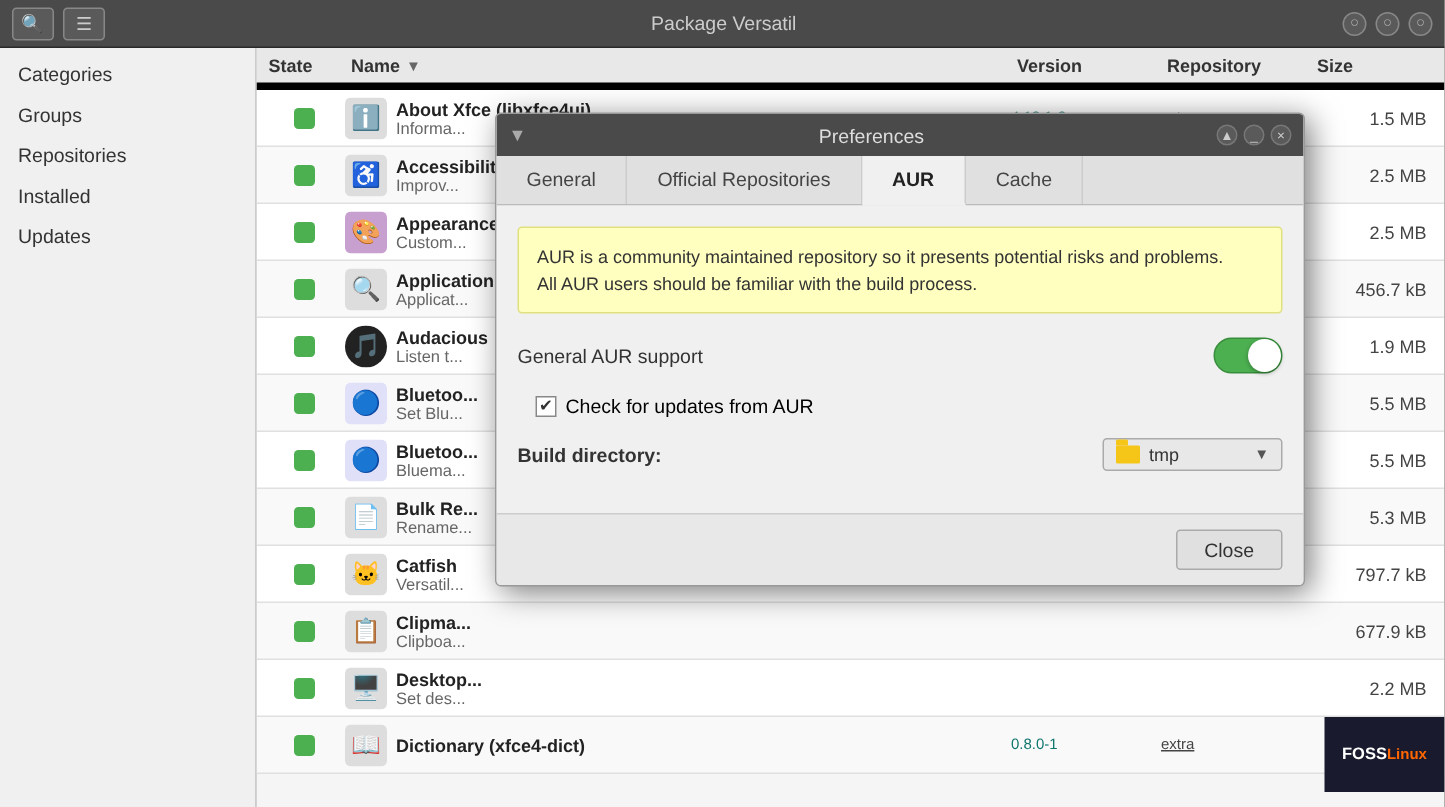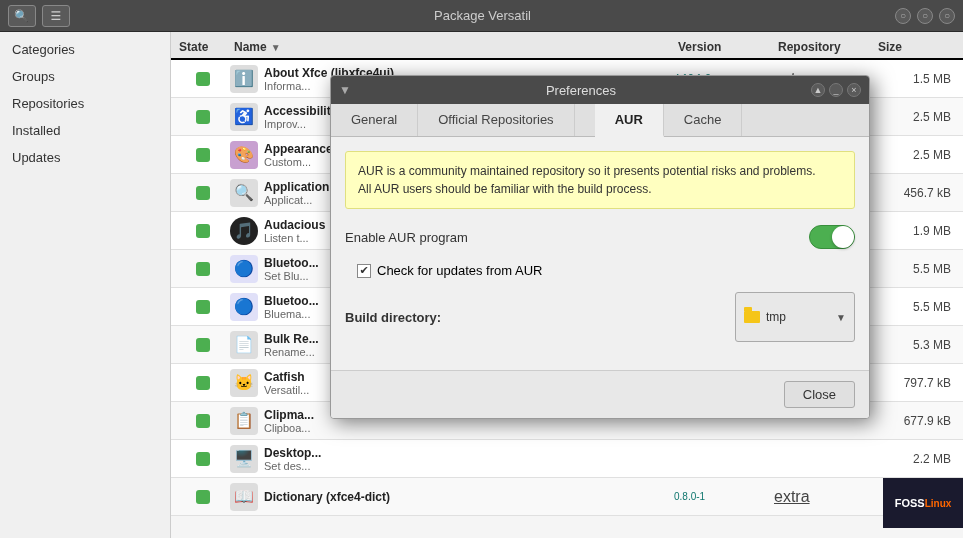--- a/index.html
+++ b/index.html
@@ -91,7 +91,7 @@
     .pkg-header {
       display: flex;
       background: #e8e8e8;
-      border-bottom: 2px solid #000000;
+      border-bottom: 5px solid #000000;
       height: 28px;
       align-items: flex-end;
       padding: 4px 4px;

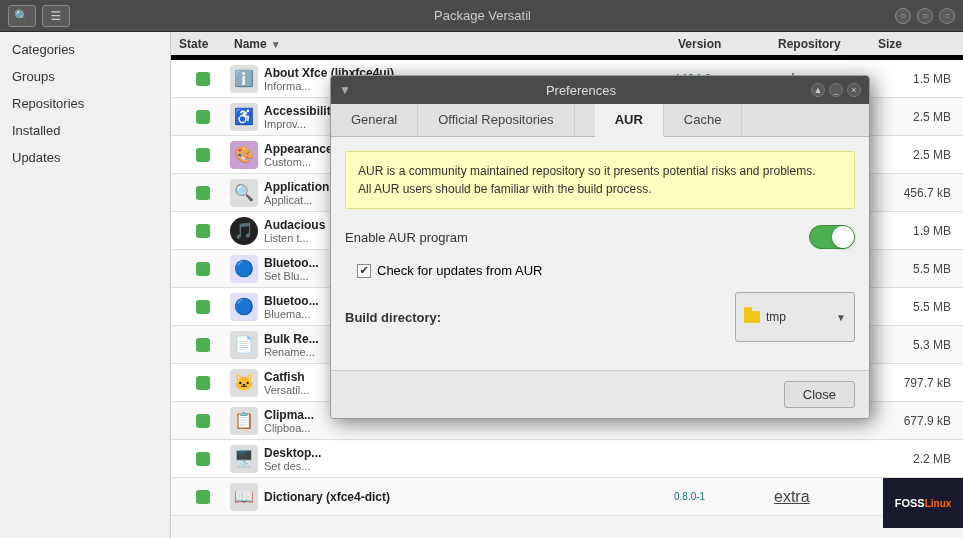--- a/index.html
+++ b/index.html
@@ -228,7 +228,6 @@
       color: #222;
       border-bottom: 2px solid #f0f0f0;
       margin-bottom: -1px;
-      margin-left: 20px;
     }
 
     

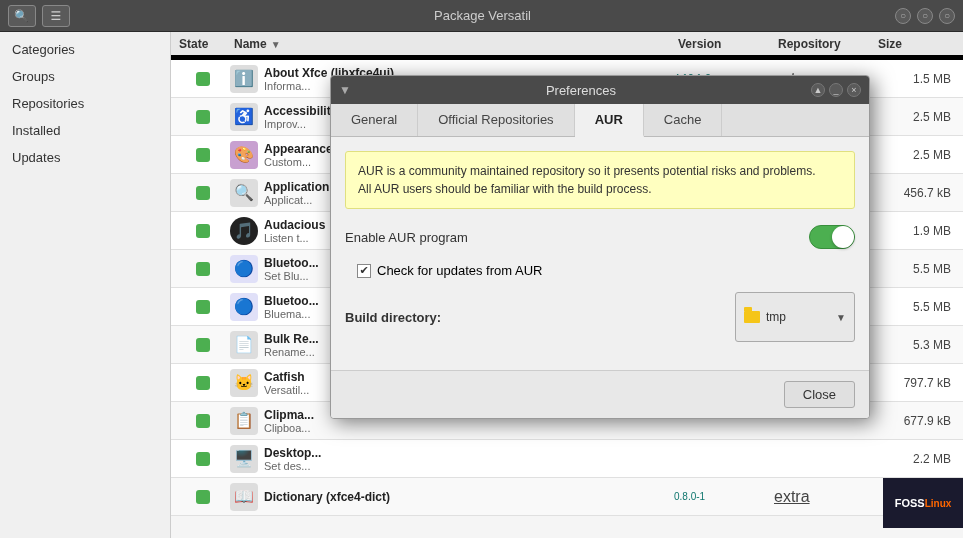--- a/index.html
+++ b/index.html
@@ -611,7 +611,7 @@
       </div>
 
       <div class="pref-row">
-        <span class="pref-label">Enable AUR program</span>
+        <span class="pref-label">General AUR support</span>
         <div class="toggle-switch">
           <div class="toggle-knob"></div>
         </div>

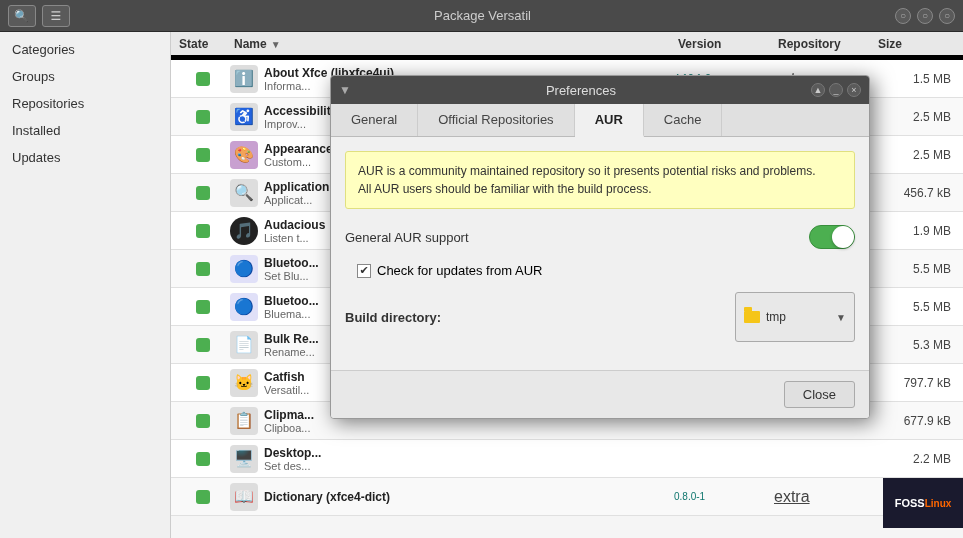--- a/index.html
+++ b/index.html
@@ -314,7 +314,7 @@
       background: #e8e8e8;
       border: 1px solid #aaa;
       border-radius: 3px;
-      padding: 17px 8px;
+      padding: 3px 8px;
       cursor: pointer;
       gap: 6px;
       min-width: 120px;

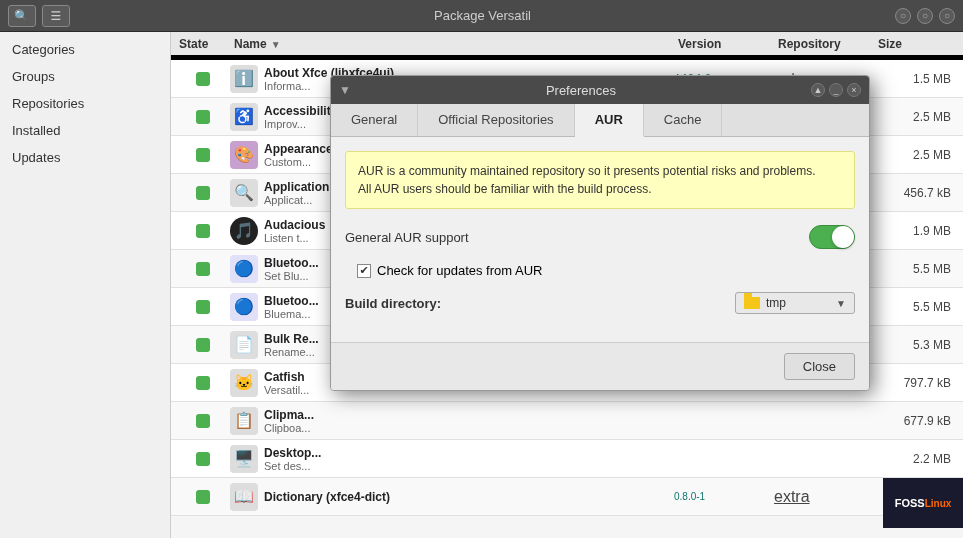--- a/index.html
+++ b/index.html
@@ -147,7 +147,7 @@
     .pkg-name { font-weight: bold; font-size: 12px; color: #222; white-space: nowrap; overflow: hidden; text-overflow: ellipsis; }
     .pkg-desc { font-size: 11px; color: #666; white-space: nowrap; overflow: hidden; text-overflow: ellipsis; }
     .pkg-version { width: 100px; font-size: 10px; color: #0f766e; }
-    .pkg-repo { width: 100px; font-size: 16px; color: #444; text-decoration: underline; }
+    .pkg-repo { width: 100px; font-size: 10px; color: #444; text-decoration: underline; }
     .pkg-size { width: 85px; font-size: 12px; color: #444; text-align: right; padding-right: 8px; }
 
     

